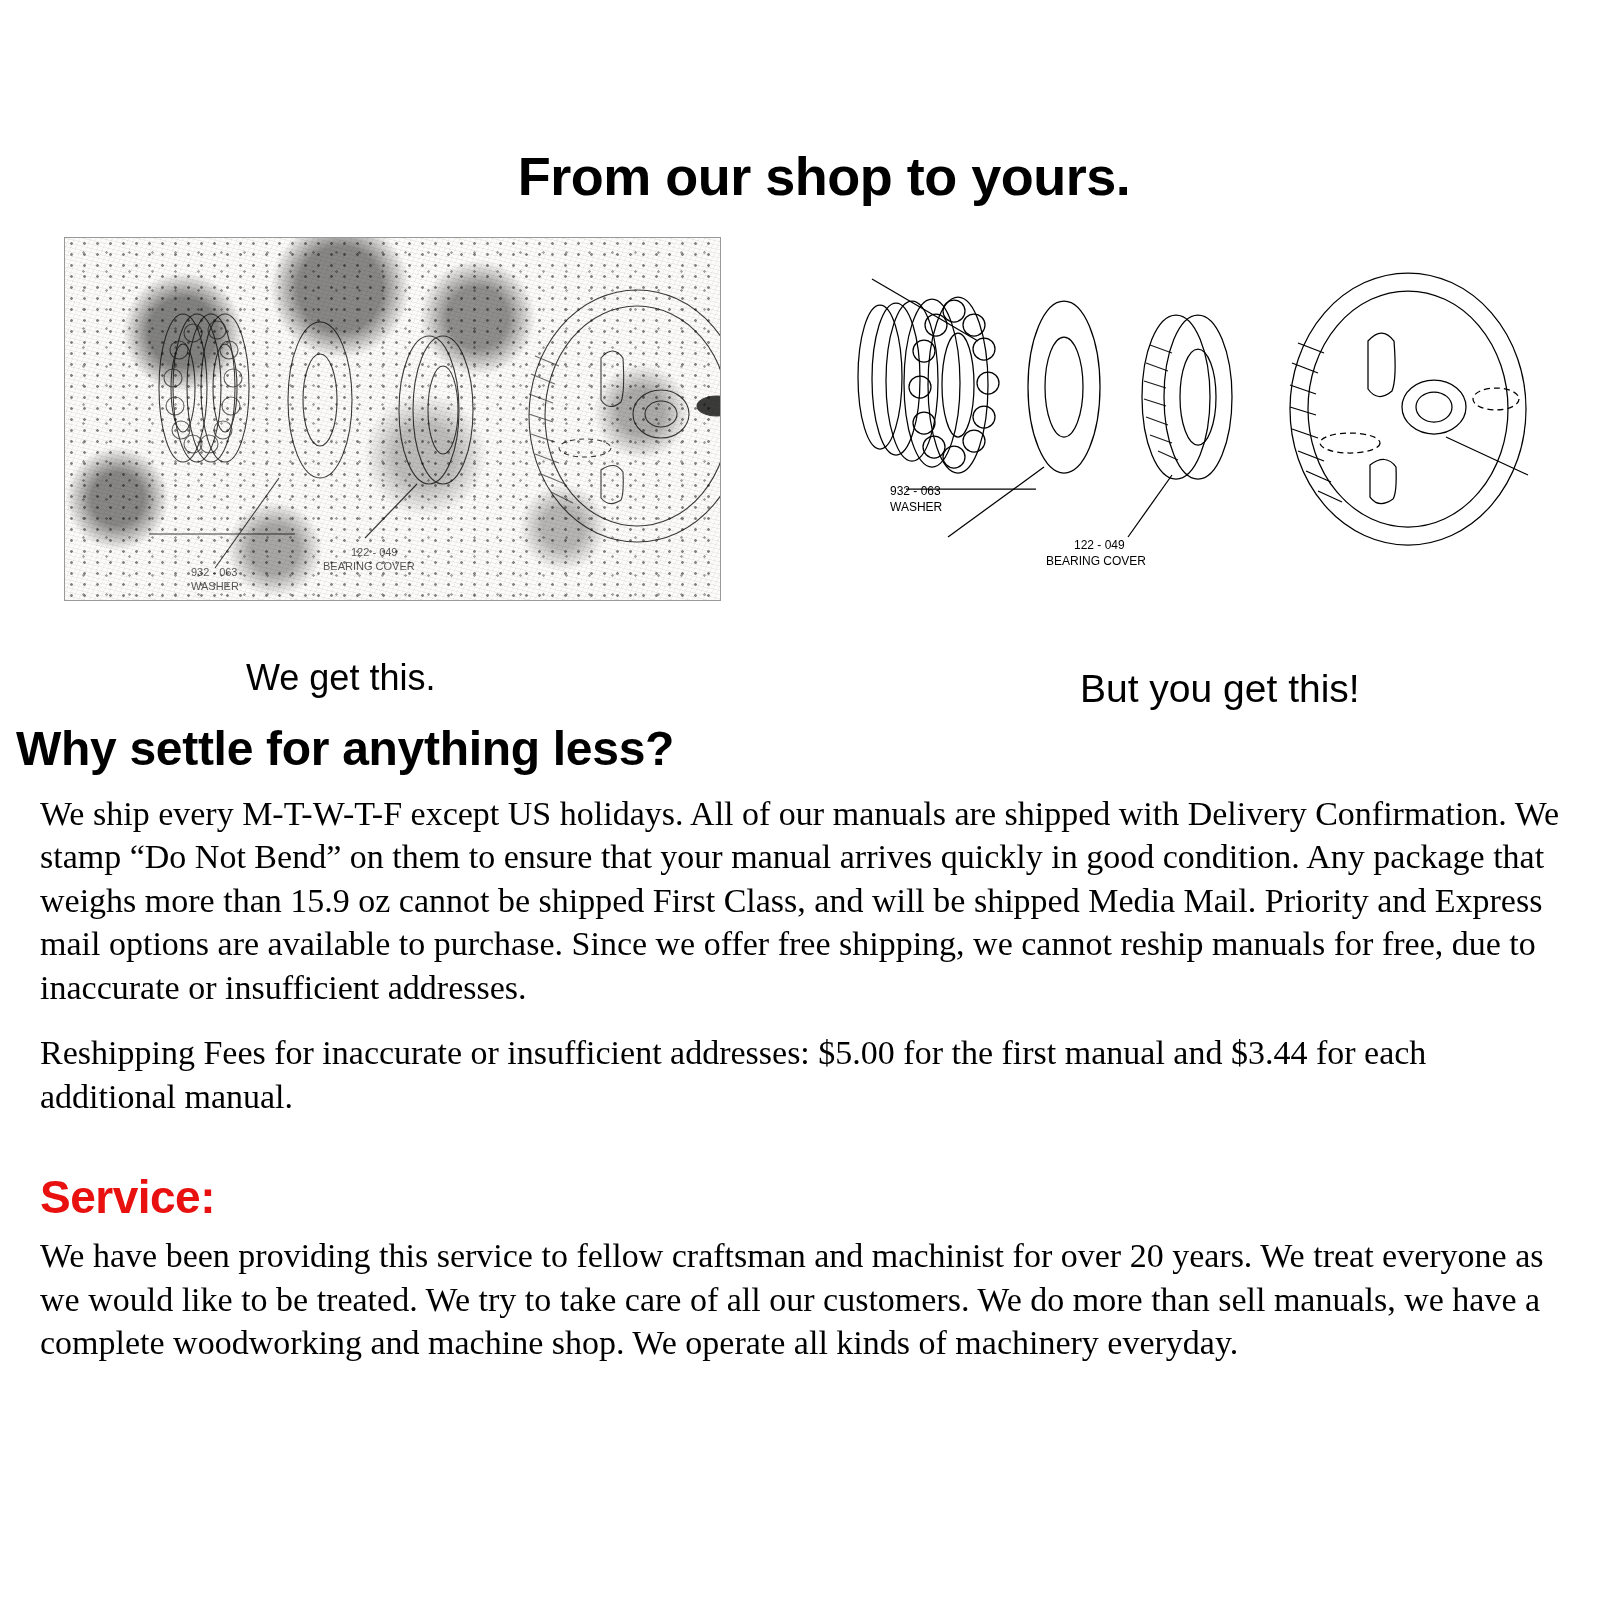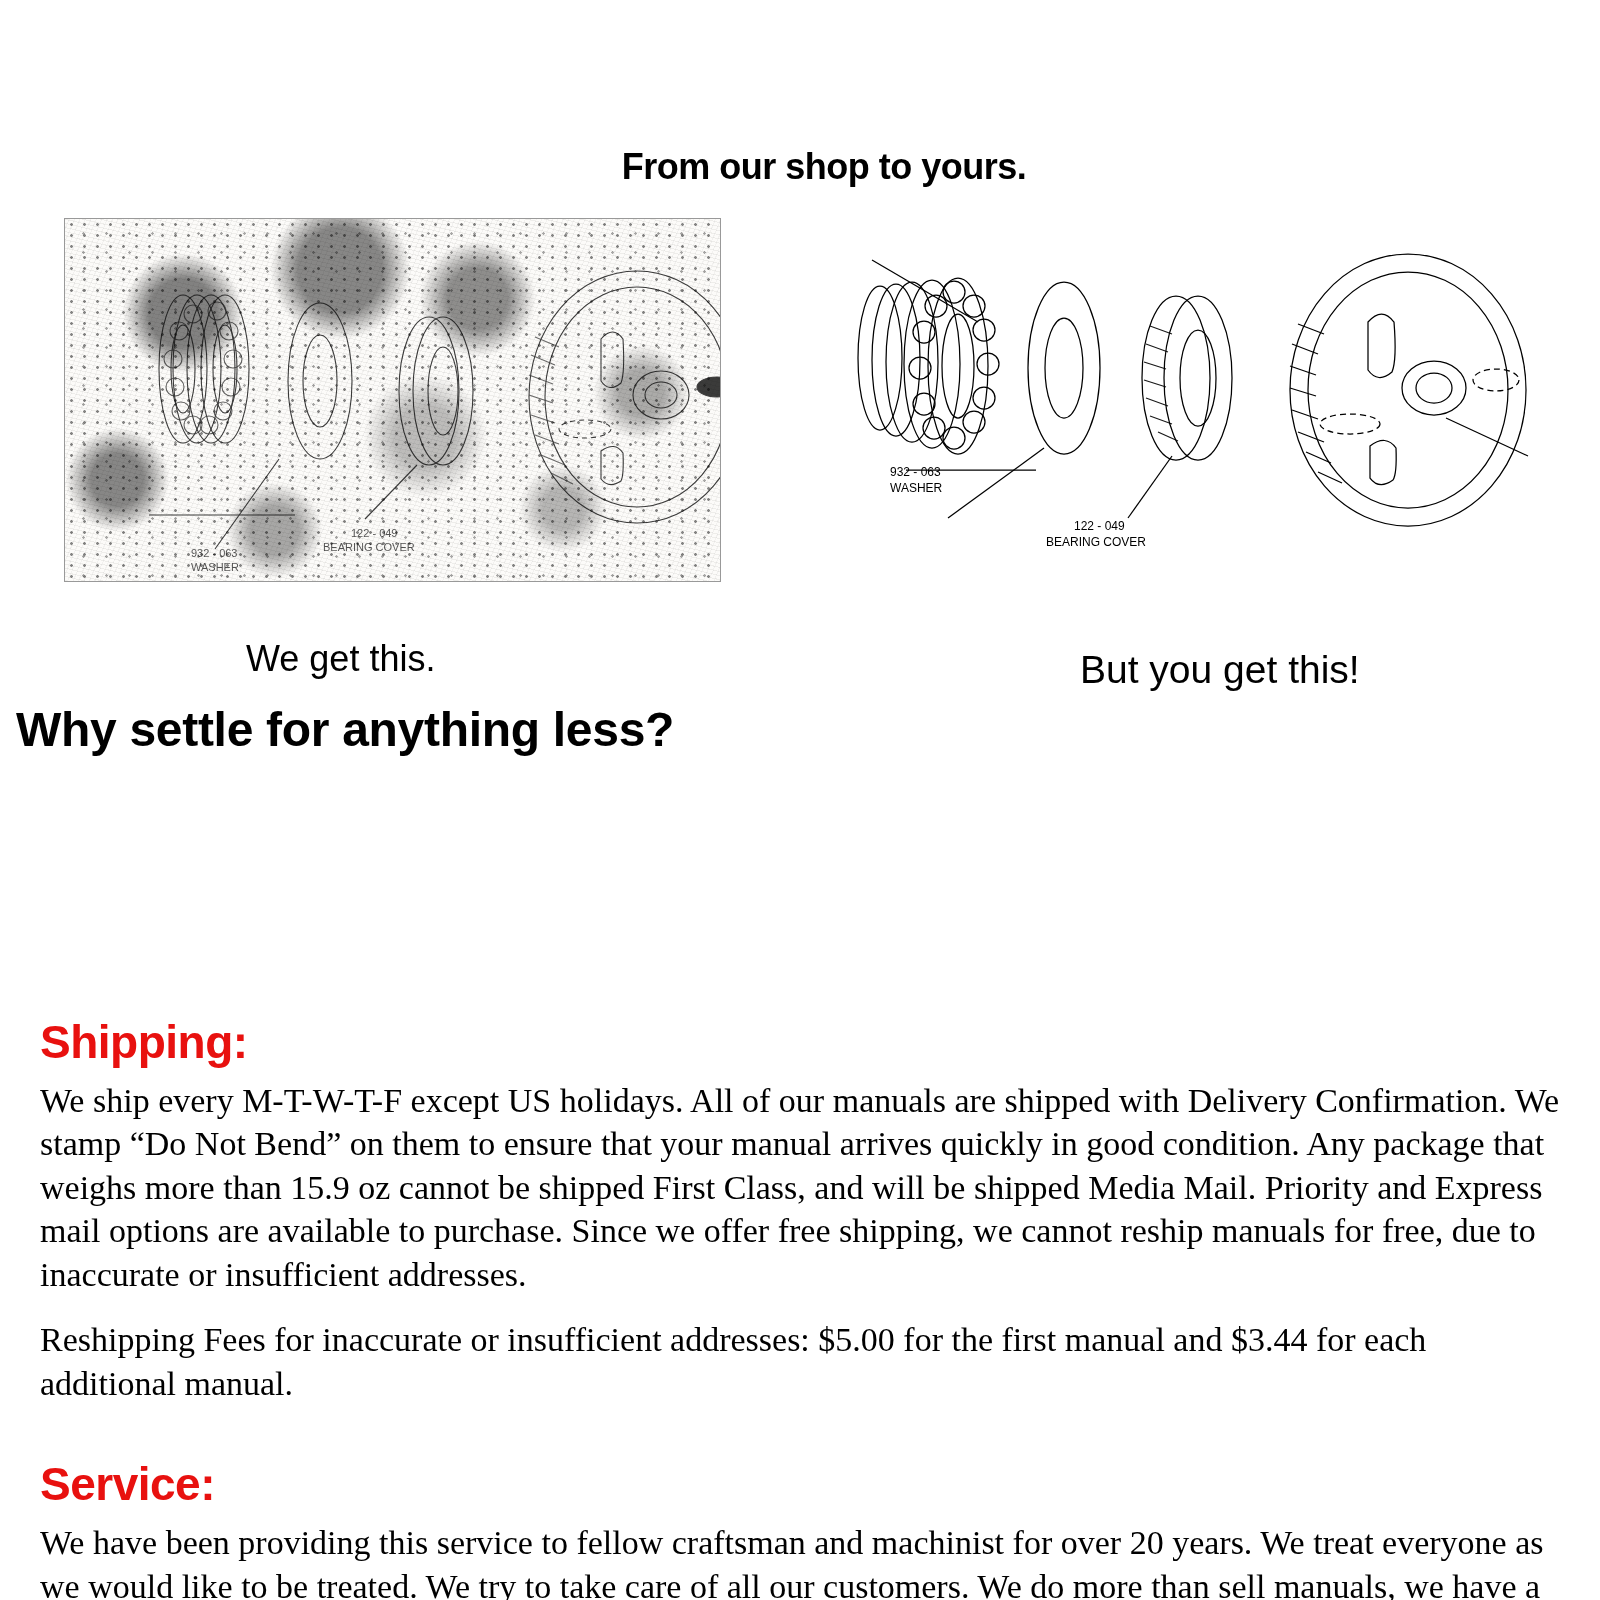--- a/index.html
+++ b/index.html
@@ -25,7 +25,7 @@
   .headline {
     font-family: "Liberation Sans", sans-serif;
     font-weight: bold;
-    font-size: 36px;
+    font-size: 54px;
     text-align: center;
     letter-spacing: -0.5px;
     margin: 0;

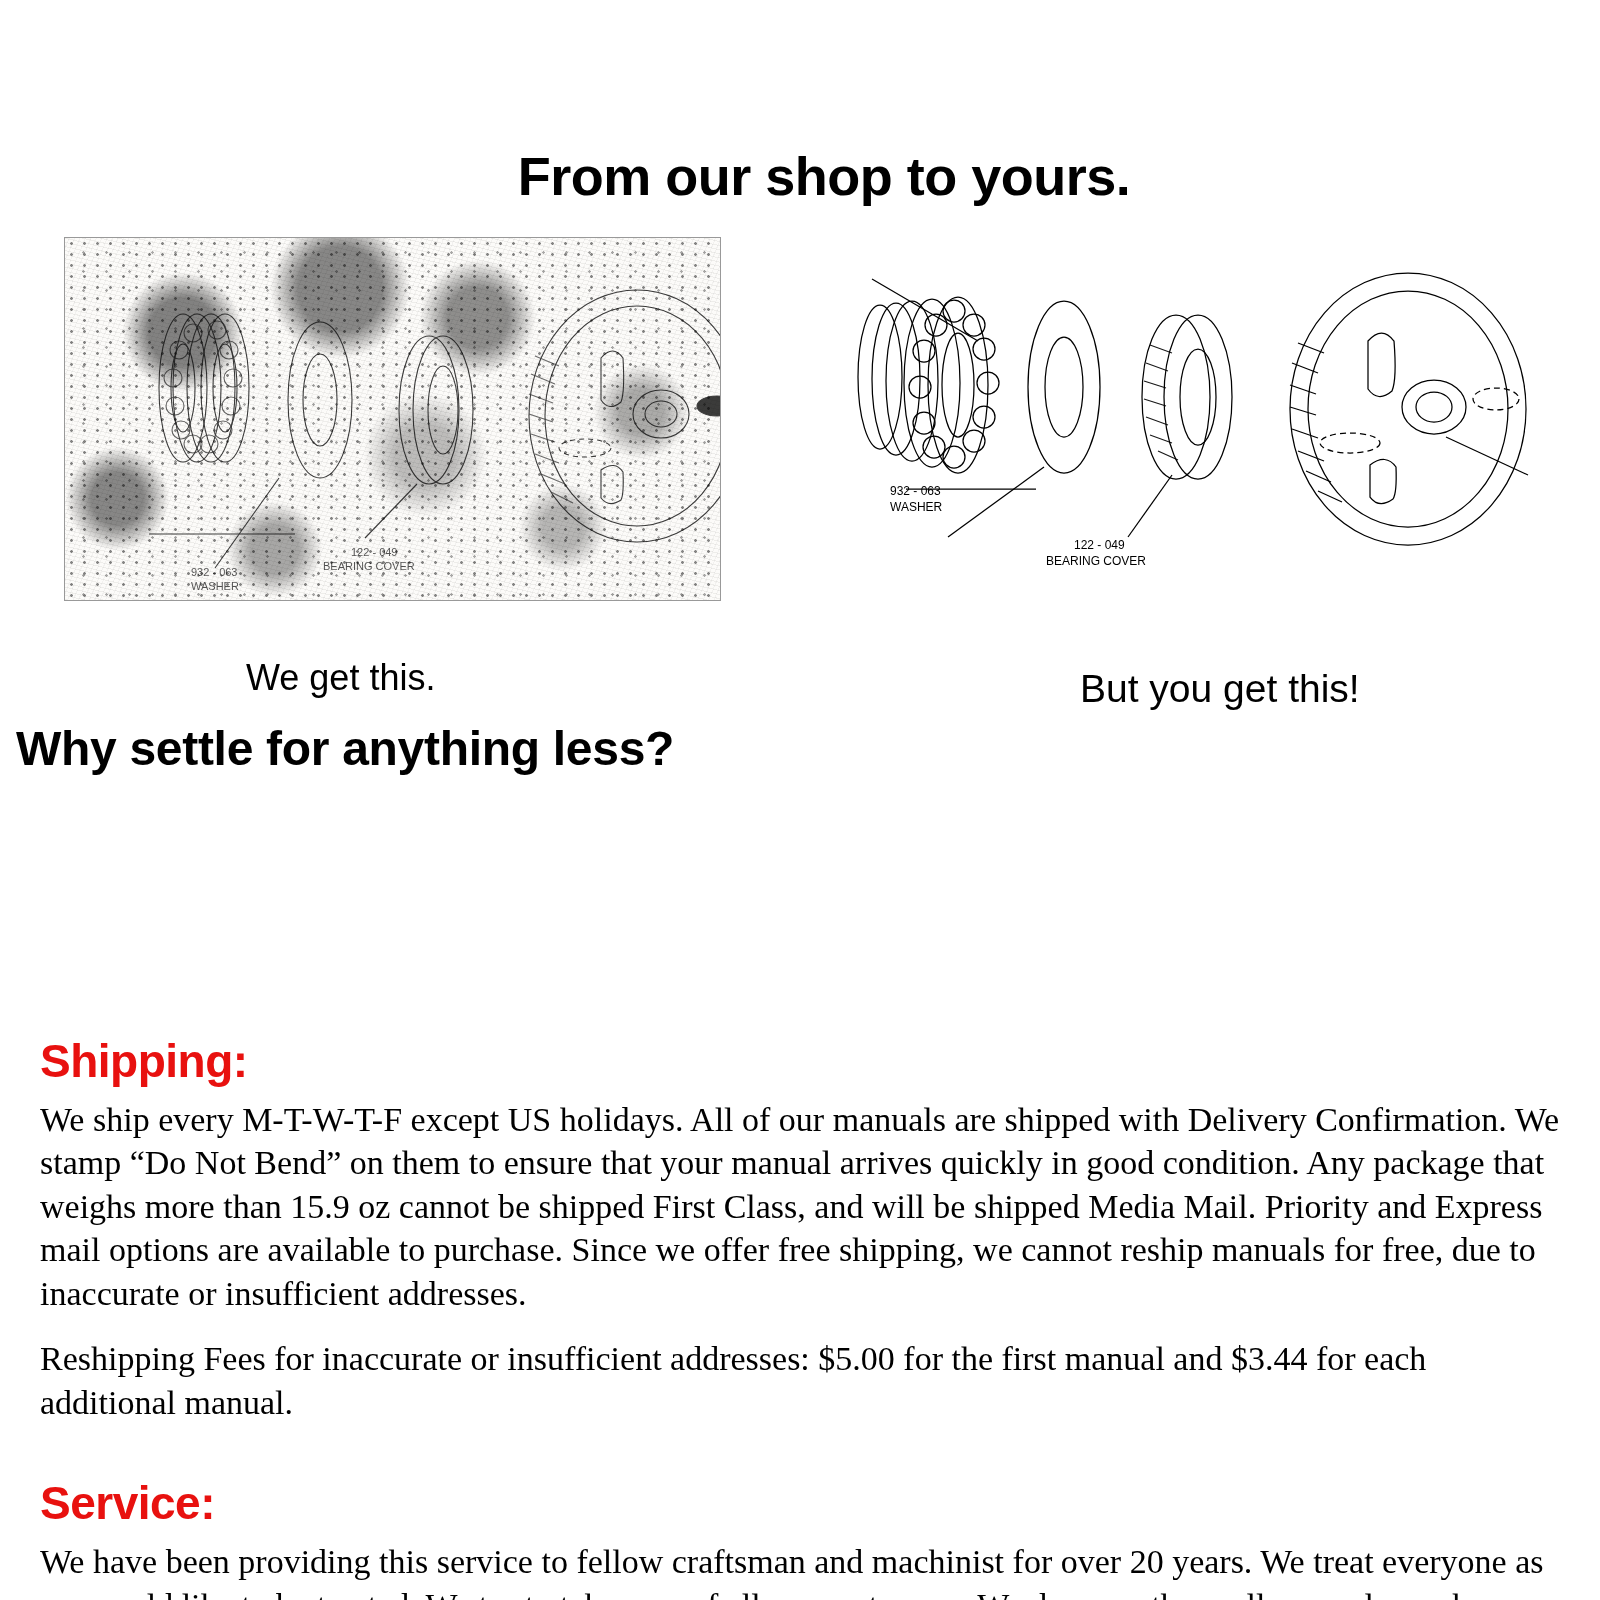--- a/index.html
+++ b/index.html
@@ -310,7 +310,6 @@
   <h2 class="subhead">Why settle for anything less?</h2>
 
   <div class="section">
-    <h3 class="section-title shipping">Shipping:</h3>
     <p class="body-text">We ship every M-T-W-T-F except US holidays. All of our manuals are shipped with Delivery Confirmation. We stamp “Do Not Bend” on them to ensure that your manual arrives quickly in good condition. Any package that weighs more than 15.9 oz cannot be shipped First Class, and will be shipped Media Mail. Priority and Express mail options are available to purchase. Since we offer free shipping, we cannot reship manuals for free, due to inaccurate or insufficient addresses.</p>
     <p class="body-text">Reshipping Fees for inaccurate or insufficient addresses: $5.00 for the first manual and $3.44 for each additional manual.</p>
   </div>

